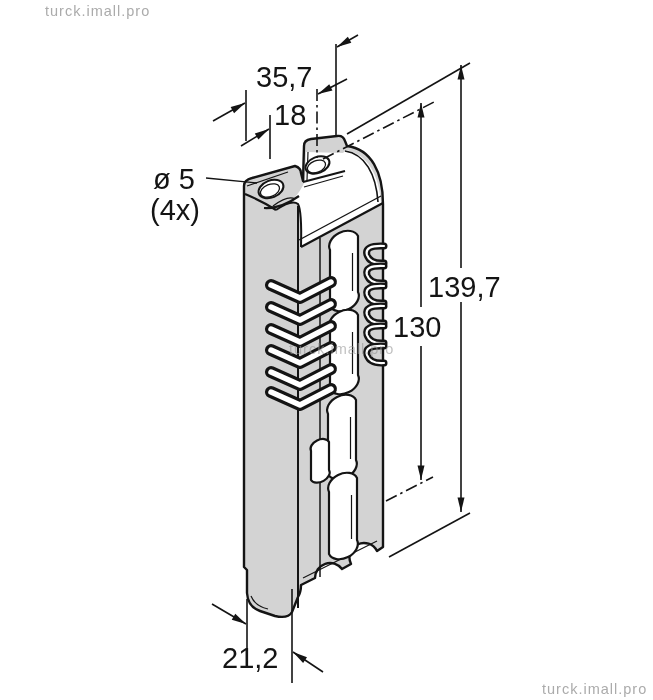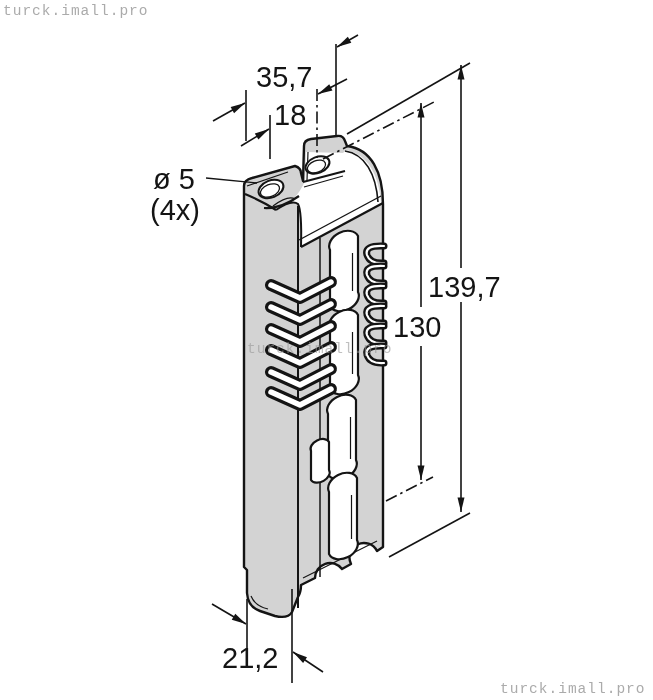--- a/index.html
+++ b/index.html
@@ -5,8 +5,8 @@
   html,body{margin:0;padding:0;background:#fff;}
   #stage{position:relative;width:653px;height:700px;background:#fff;overflow:hidden;
          font-family:"Liberation Sans",sans-serif;}
-  .wm{position:absolute;font-family:Liberation Mono, monospace;font-size:14.5px;
-      letter-spacing:1px;color:#ababab;white-space:nowrap;}
+  .wm{position:absolute;font-family:Liberation Sans, sans-serif;font-size:14.5px;
+      letter-spacing:1px;color:#ababab;white-space:nowrap;margin-left:42px;}
   .wm-tl{left:3px;top:3px;}
   .wm-c{left:247px;top:341px;color:rgba(150,150,150,.6);}
   .wm-br{left:500px;top:681px;}

